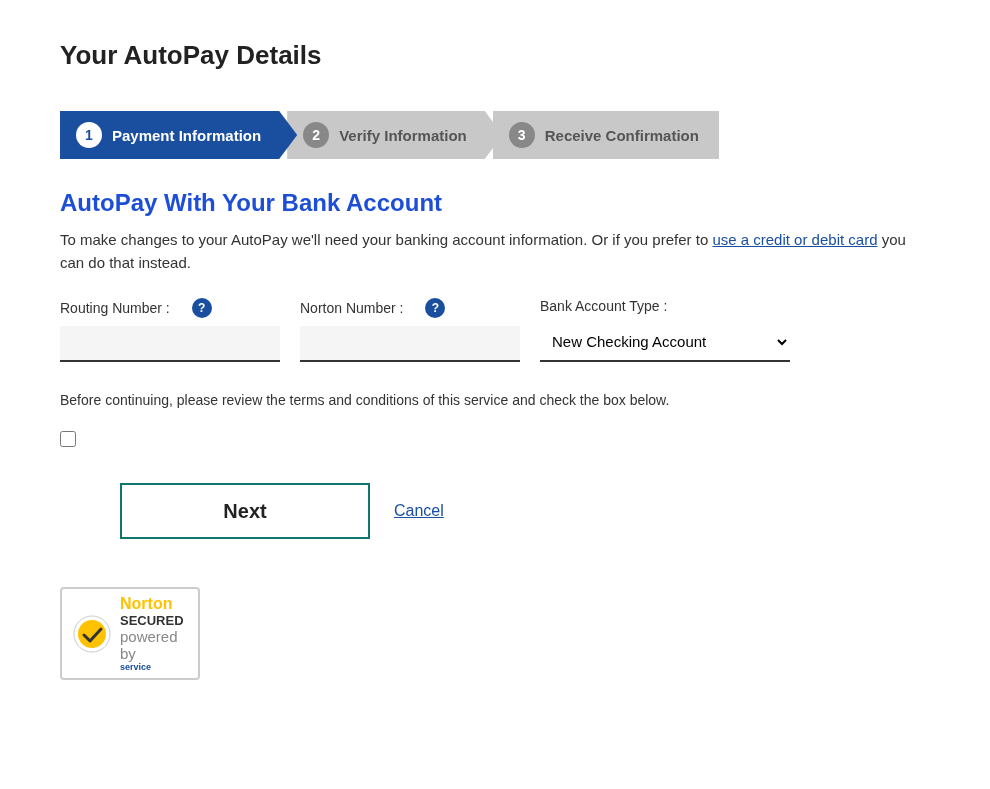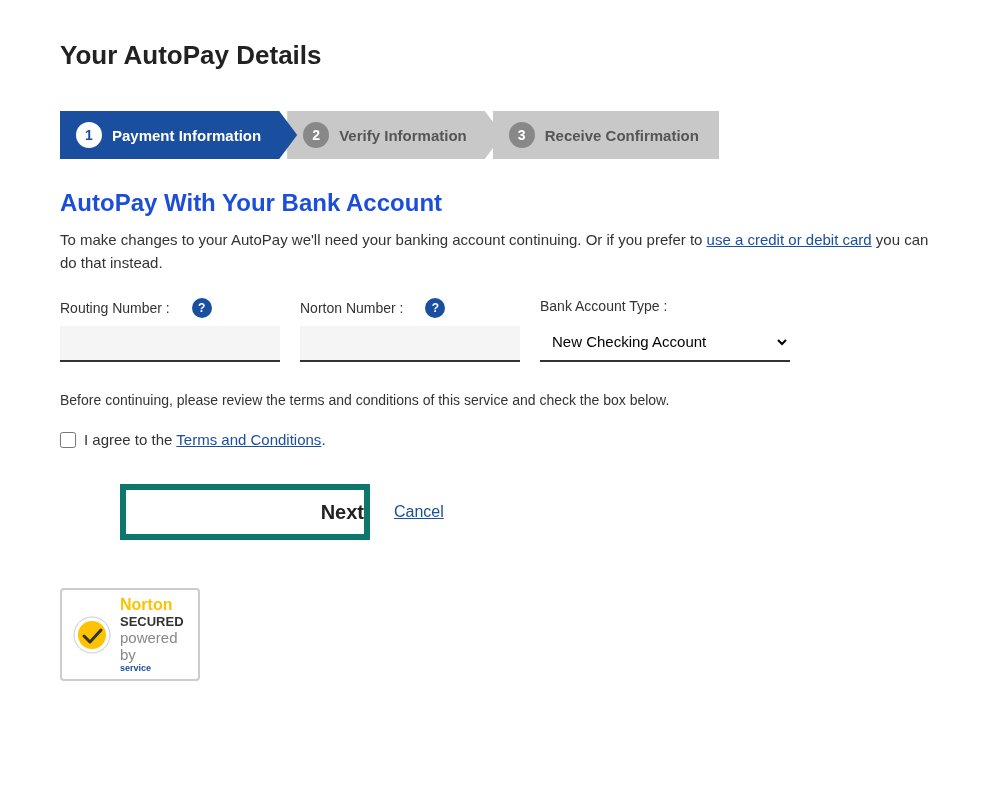--- a/index.html
+++ b/index.html
@@ -268,7 +268,7 @@
 <h2 class="section-title">AutoPay With Your Bank Account</h2>
 
 <p class="description">
-  <span>To make changes to your AutoPay we'll need your banking account continuing. Or if you prefer to </span><a>use a credit or debit card</a><span> you can do that instead.</span>
+  <span>To make changes to your AutoPay we'll need your banking account information. Or if you prefer to </span><a>use a credit or debit card</a><span> you can do that instead.</span>
 </p>
 
 <div class="form-row">

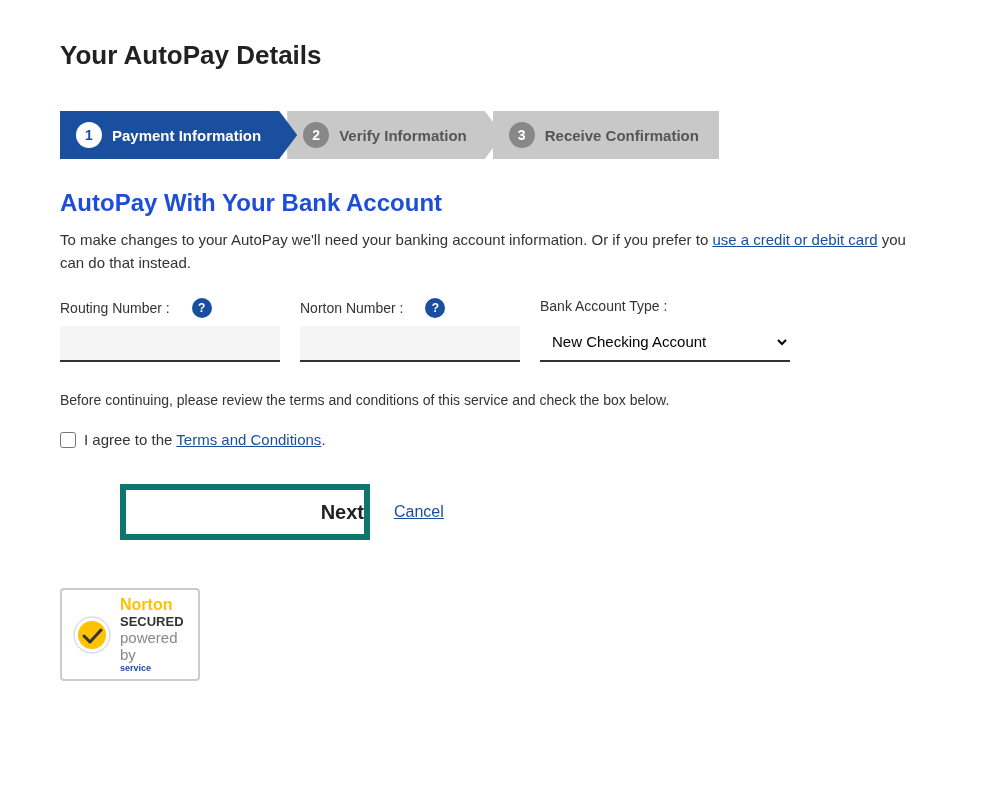--- a/index.html
+++ b/index.html
@@ -304,9 +304,6 @@
 
 <div class="checkbox-row">
   <input type="checkbox" id="terms-checkbox" style="">
-  <label for="terms-checkbox">
-    <span>I agree to the </span><a>Terms and Conditions</a><span>.</span>
-  </label>
 </div>
 
 <div class="button-row">

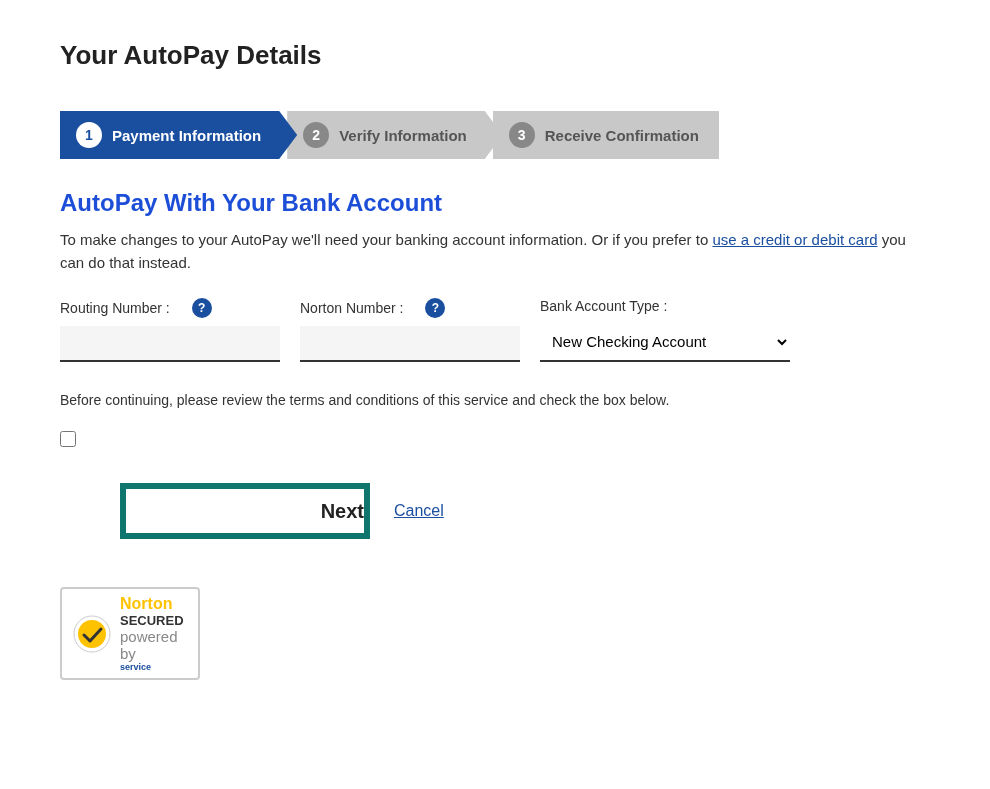--- a/index.html
+++ b/index.html
@@ -190,12 +190,11 @@
       width: 250px;
       height: 56px;
       background: #fff;
-      border: 6px solid #0f766e;
+      border: 2px solid #0f766e;
       font-size: 20px;
       font-weight: bold;
       color: #222;
       cursor: pointer;
-      text-align: right;
     }
     .btn-cancel {
       background: none;

